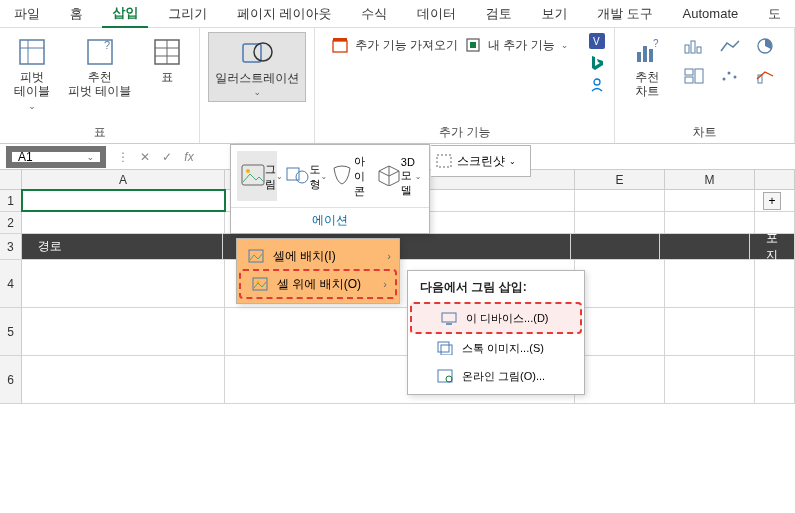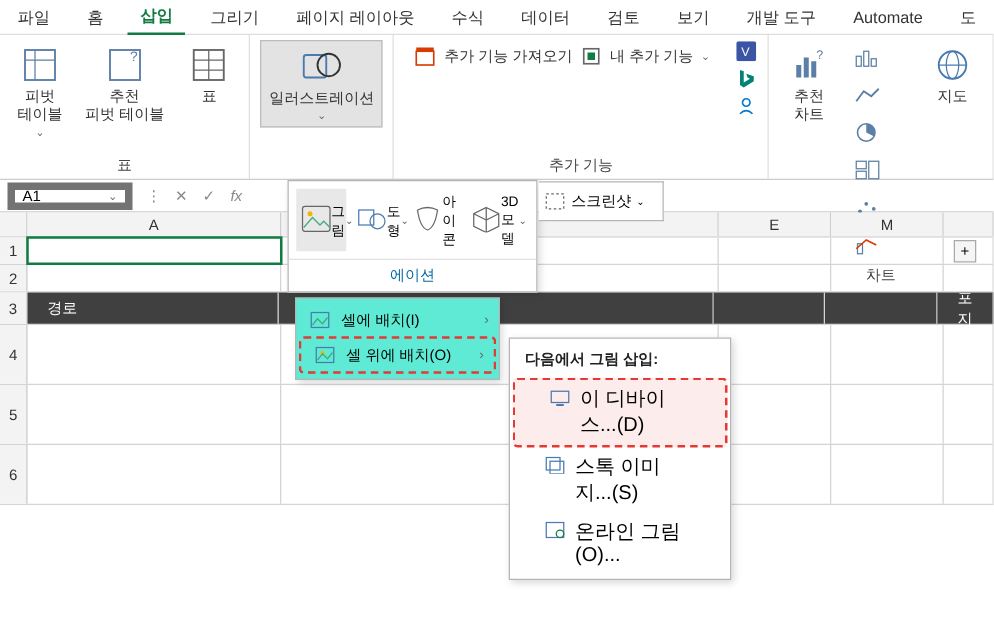--- a/index.html
+++ b/index.html
@@ -247,16 +247,6 @@
             </svg>
           </span>
       </div>
-      <div class="ribbon-btn-lg">
-        <span class="ico">
-          <svg width="28" height="28">
-              <circle cx="14" cy="14" r="11" fill="none" stroke="#4a7ab0" stroke-width="1.5"></circle>
-              <ellipse cx="14" cy="14" rx="5" ry="11" fill="none" stroke="#4a7ab0"></ellipse>
-              <line x1="3" y1="14" x2="25" y2="14" stroke="#4a7ab0"></line>
-            </svg>
-        </span>
-        <span class="lbl">지도</span>
-      </div>
     </div>
     <div class="ribbon-group-label">차트</div>
   </div>

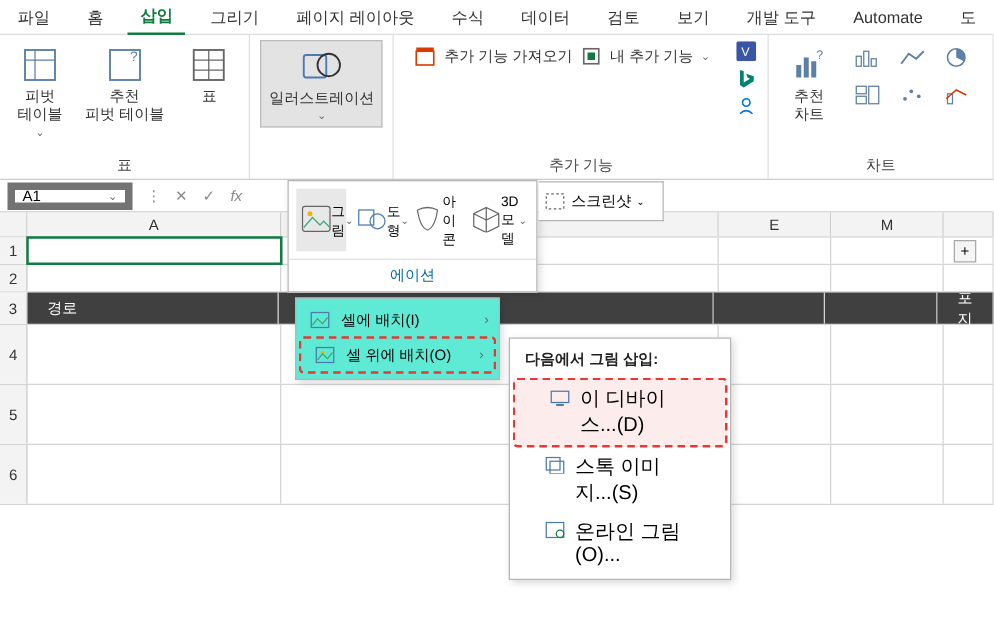--- a/index.html
+++ b/index.html
@@ -60,7 +60,7 @@
     .illus-side-row { display: flex; align-items: center; gap: 4px; font-size: 12px; cursor: pointer; }
     .illus-footer { text-align: center; font-size: 12px; padding: 4px 0; color: #0369a1; }
     
-    .pic-menu { left: 236px; top: 238px; width: 164px; padding: 4px 0; border: 1px solid #b5b5b5; background: #5eead4; box-shadow: 2px 2px 6px rgba(0,0,0,.15); }
+    .pic-menu { left: 236px; top: 238px; width: 164px; padding: 4px 0; border: 1px solid #b5b5b5; background: #fdba74; box-shadow: 2px 2px 6px rgba(0,0,0,.15); }
     .pic-item { display: flex; align-items: center; padding: 4px 10px; font-size: 12px; cursor: pointer; gap: 8px; position: relative; }
     .pic-item .arrow { position: absolute; right: 8px; font-size: 11px; color: #666; }
     .highlight-red { border: 2px dashed #e53935; border-radius: 4px; margin: 0 2px; }

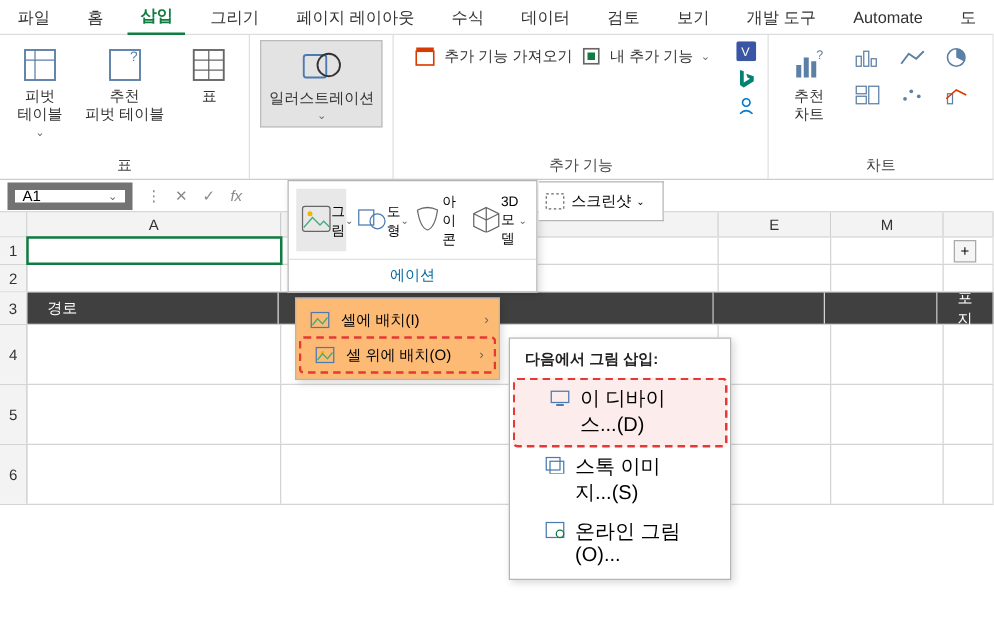--- a/index.html
+++ b/index.html
@@ -67,7 +67,7 @@
     
     .insert-from { position: absolute; left: 407px; top: 270px; width: 178px; background: #fff; border: 1px solid #b5b5b5; box-shadow: 2px 2px 6px rgba(0,0,0,.15); padding: 6px 0 4px; }
     .insert-from-title { font-size: 12px; font-weight: 600; padding: 2px 12px 6px; color: #222; }
-    .insert-item { display: flex; padding: 5px 28px; font-size: 16px; cursor: pointer; gap: 8px; }
+    .insert-item { display: flex; align-items: center; padding: 5px 28px; font-size: 11px; cursor: pointer; gap: 8px; }
     .insert-item.hl { background: #fdecec; }
     
     svg { display: block; }

